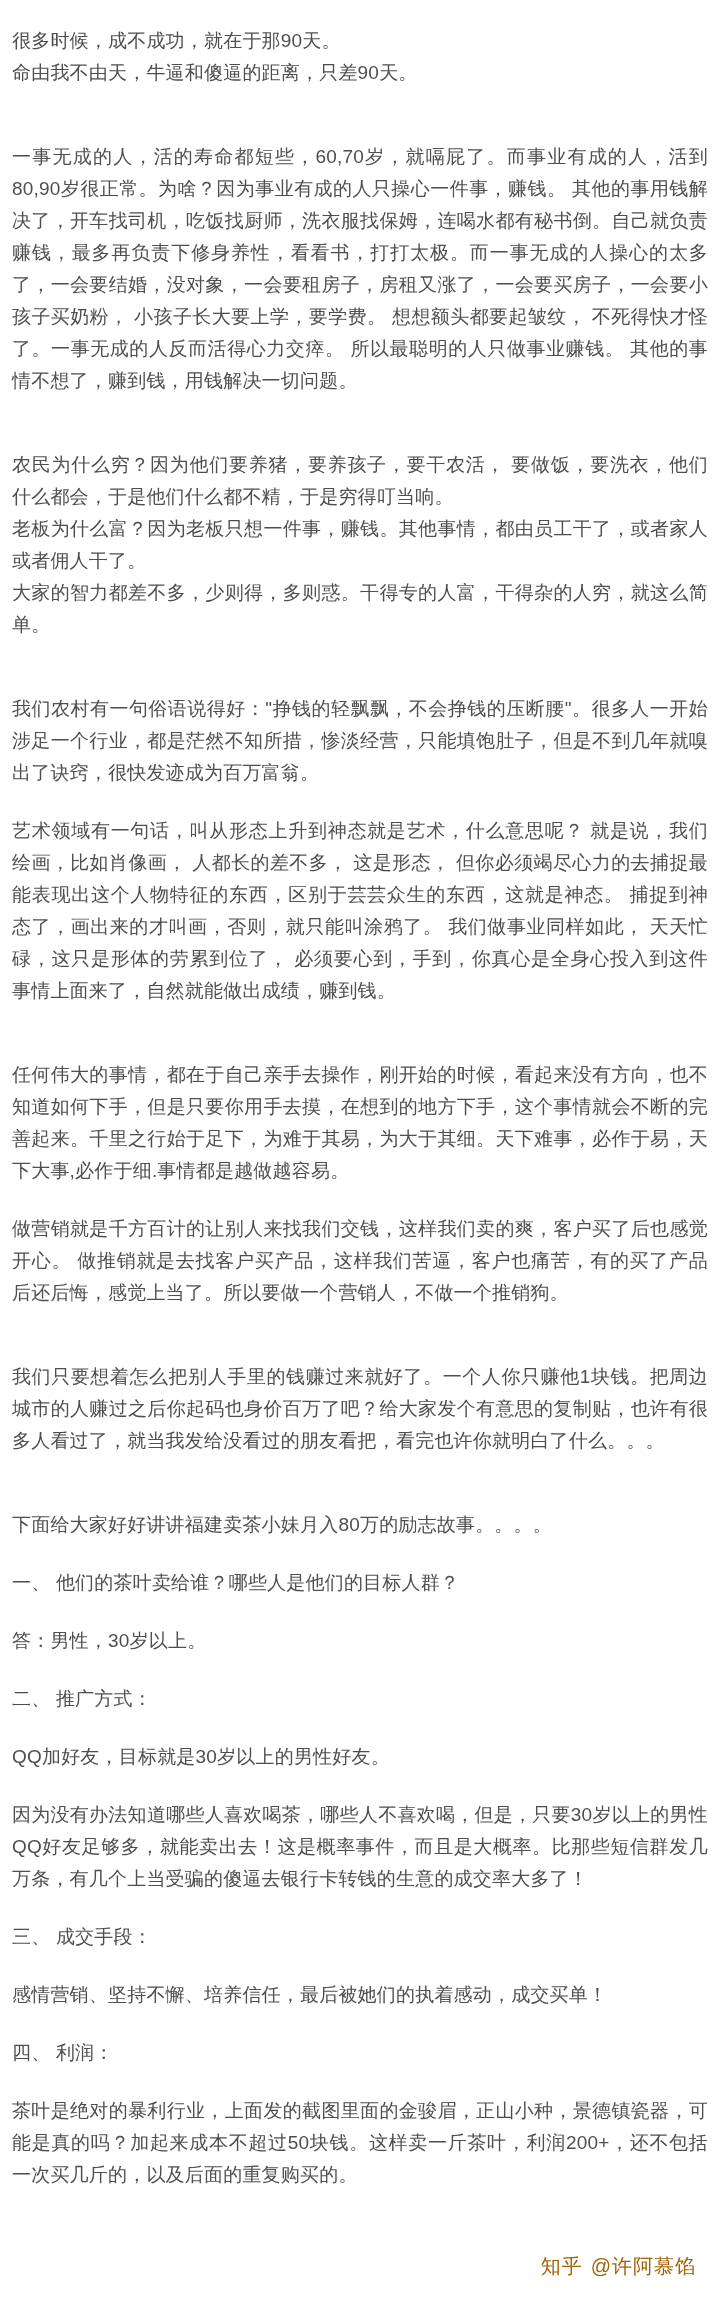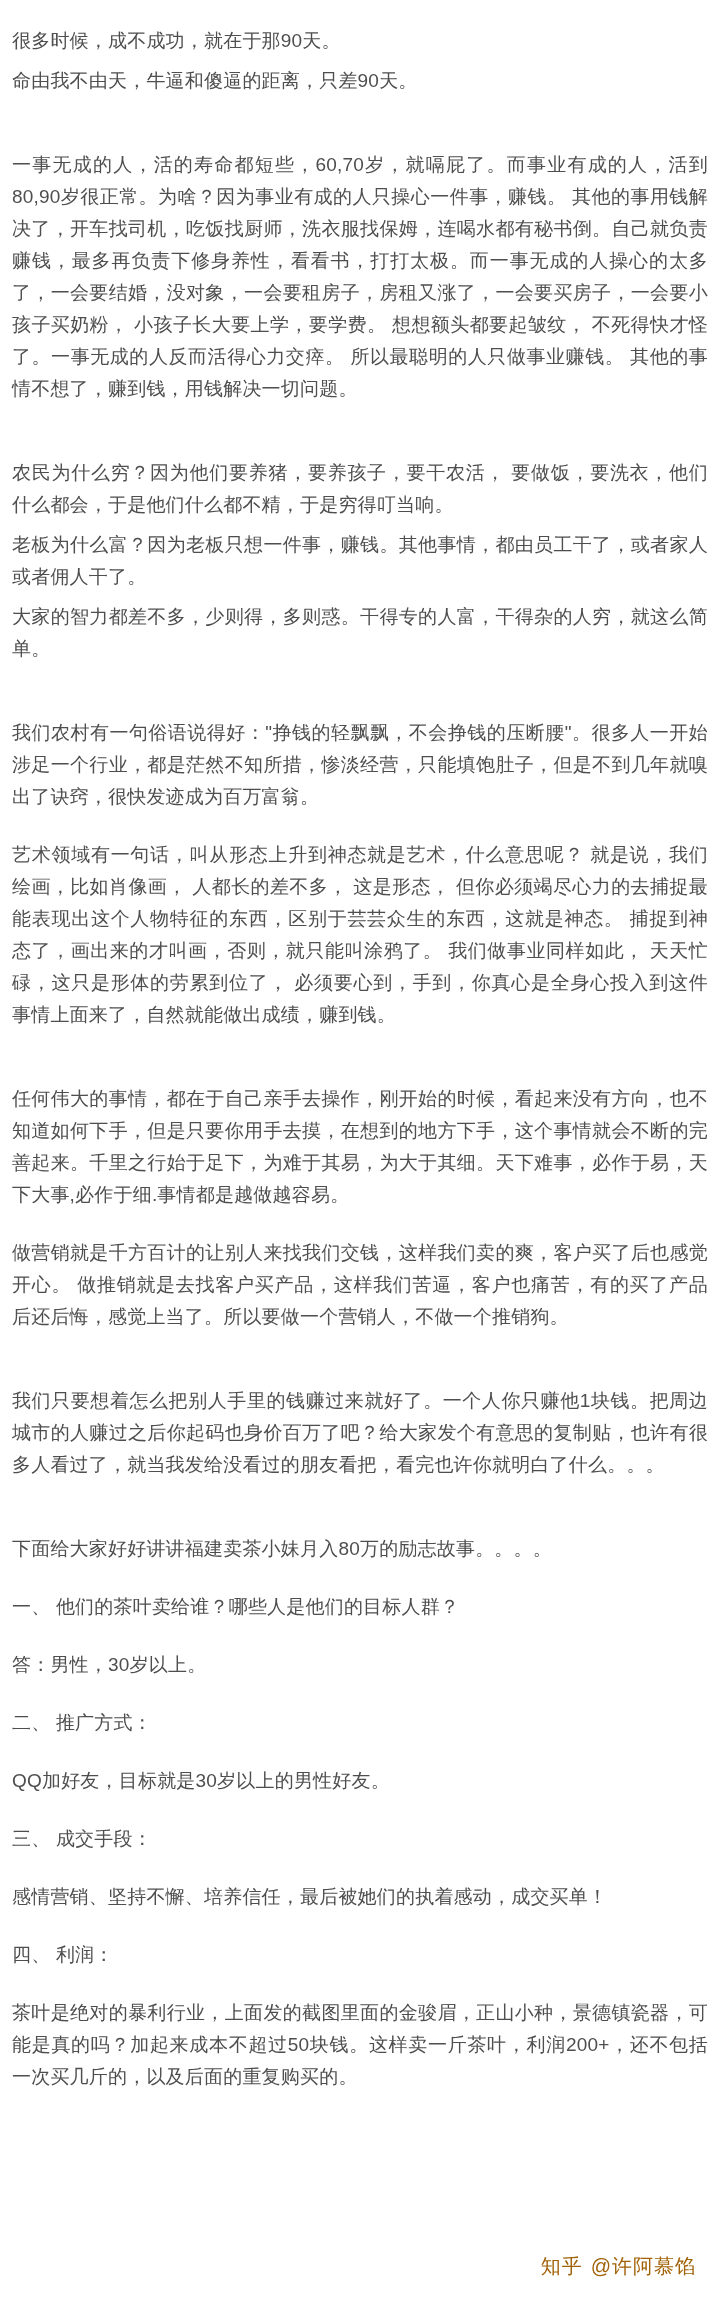--- a/index.html
+++ b/index.html
@@ -26,7 +26,7 @@
     letter-spacing: 0.2px;
   }
   .gfirst { margin-top: 25px; }
-  .g0     { margin-top: 8px; }
+  .g0     { margin-top: 0; }
   .gsm    { margin-top: 26px; padding-left: 12px; }
   .glg    { margin-top: 52px; }
   .watermark {

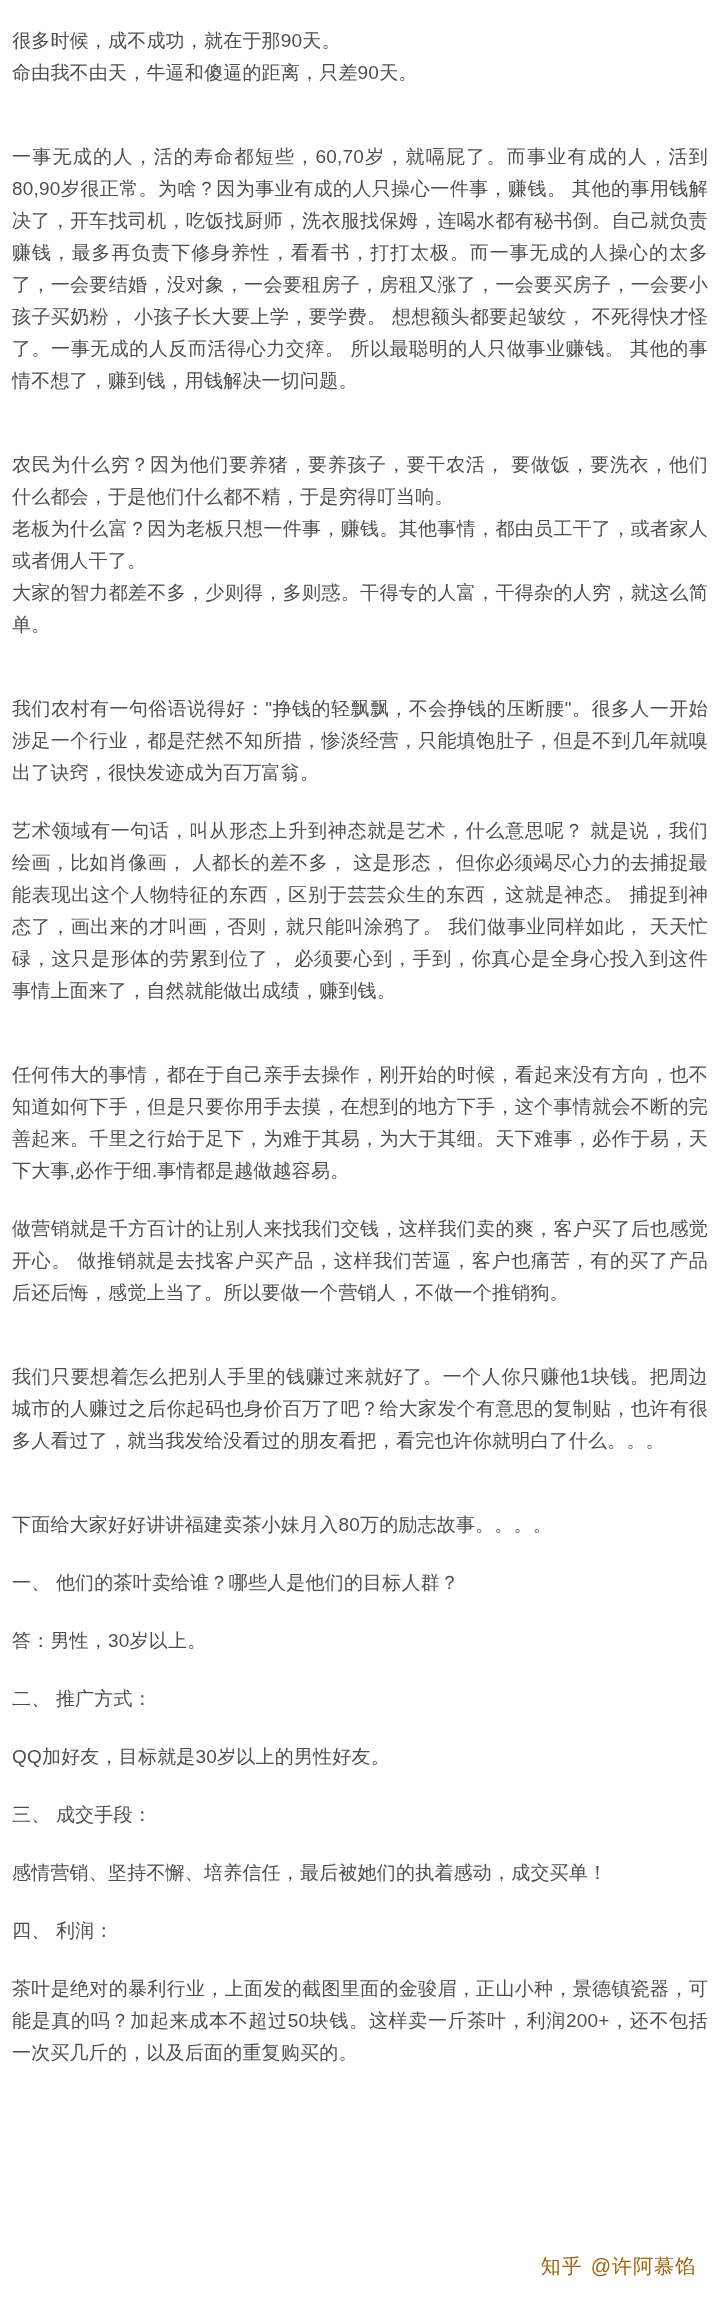--- a/index.html
+++ b/index.html
@@ -62,6 +62,7 @@
   <p class="para gsm">答：男性，30岁以上。</p>
   <p class="para gsm">二、 推广方式：</p>
   <p class="para gsm">QQ加好友，目标就是30岁以上的男性好友。</p>
+  <p class="para gsm">因为没有办法知道哪些人喜欢喝茶，哪些人不喜欢喝，但是，只要30岁以上的男性QQ好友足够多，就能卖出去！这是概率事件，而且是大概率。比那些短信群发几万条，有几个上当受骗的傻逼去银行卡转钱的生意的成交率大多了！</p>
   <p class="para gsm">三、 成交手段：</p>
   <p class="para gsm">感情营销、坚持不懈、培养信任，最后被她们的执着感动，成交买单！</p>
   <p class="para gsm">四、 利润：</p>

